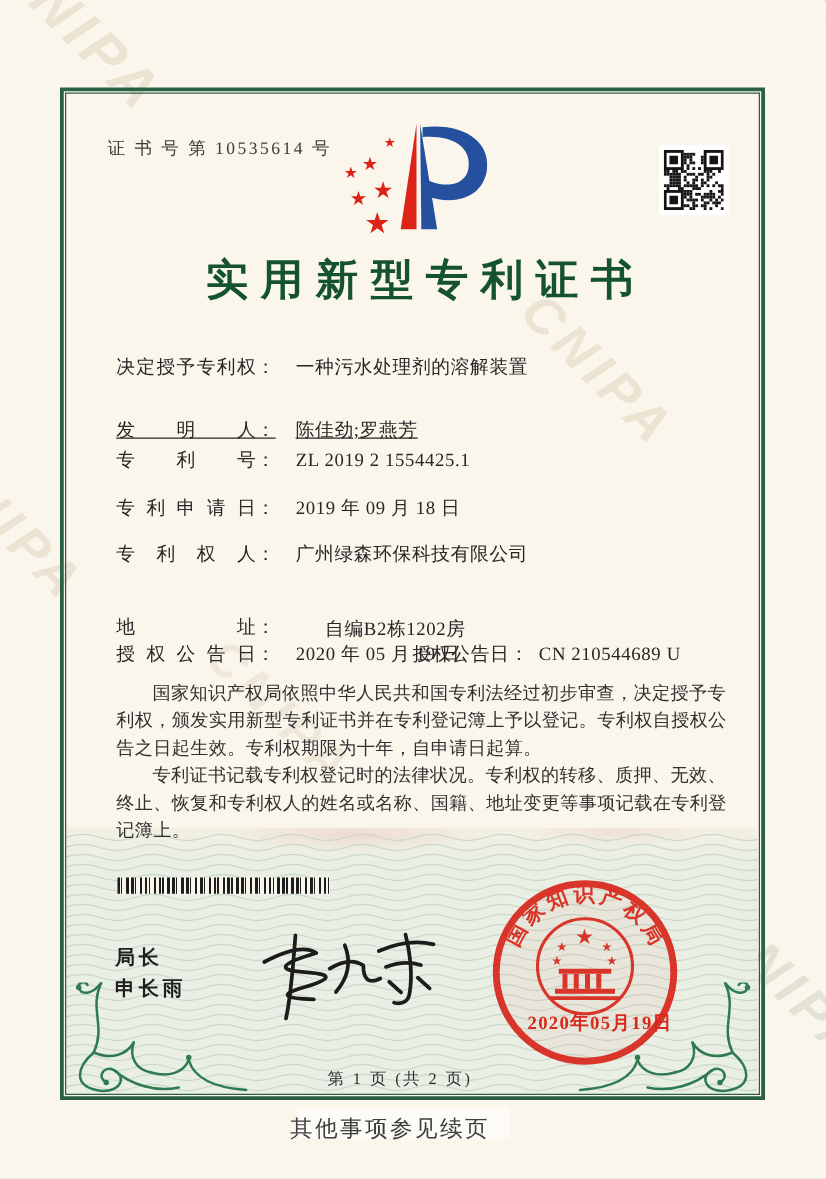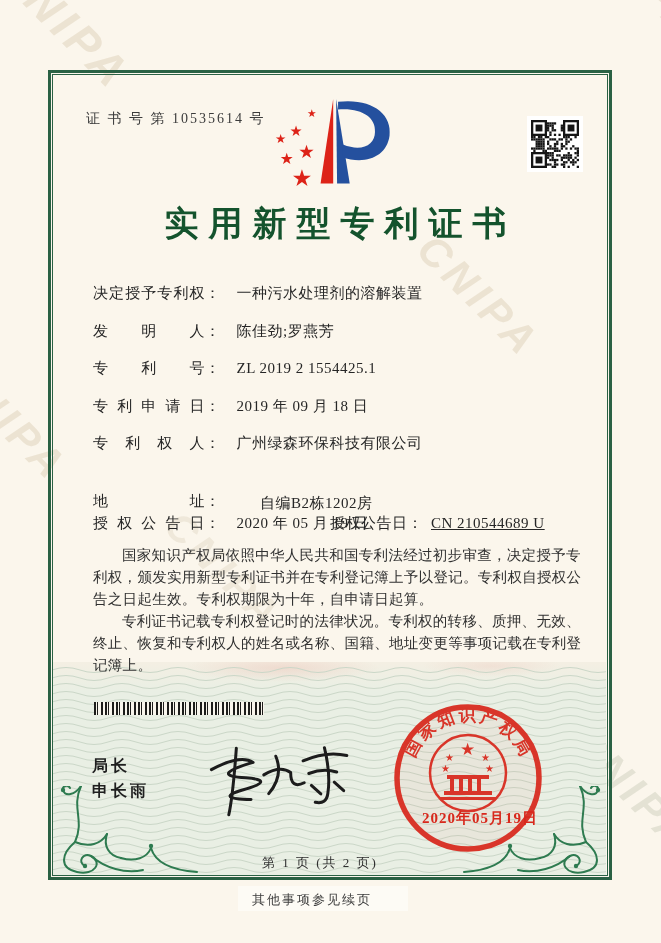--- a/index.html
+++ b/index.html
@@ -319,7 +319,7 @@
       <span class="fcolon">：</span>
     <span class="fvalue">一种污水处理剂的溶解装置</span>
   </div>
-  <div class="frow" style="top:322px;">
+  <div class="frow" style="top:335px;text-decoration:underline;">
     <span class="flabel">发明人</span>
       <span class="fcolon">：</span>
     <span class="fvalue">陈佳劲;罗燕芳</span>

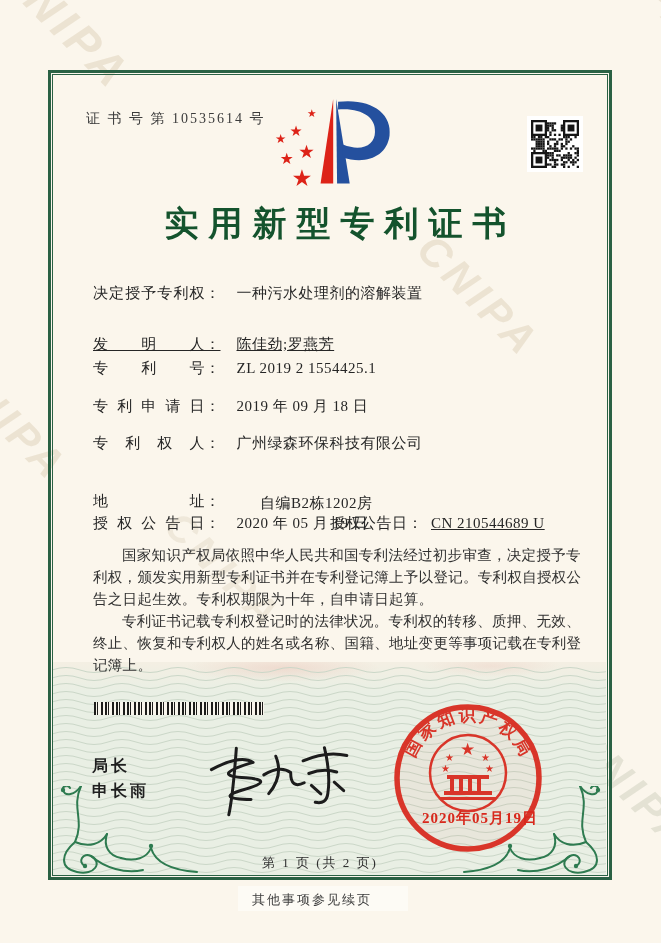--- a/index.html
+++ b/index.html
@@ -353,7 +353,7 @@
   <div class="frow" style="top:514px;left:330px;">
     <span>授权公告日</span>
       <span class="fcolon">：</span>
-    <span class="fvalue" style="margin-left:8px;text-decoration:underline;">CN 210544689 U</span>
+    <span class="fvalue" style="margin-left:8px;">CN 210544689 U</span>
   </div>
 
   <div class="paras">

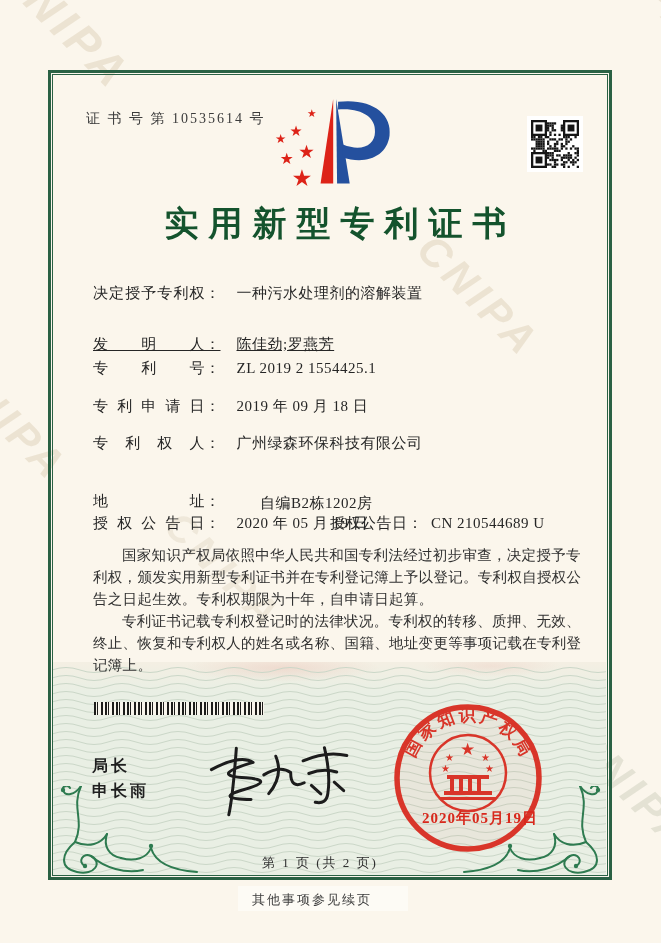--- a/index.html
+++ b/index.html
@@ -56,7 +56,7 @@
   .pageno{position:absolute;left:0;width:640px;top:854px;text-align:center;font-size:13px;
           letter-spacing:2px;color:#2f2f2f;z-index:3;}
   .note-band{position:absolute;left:238px;top:886px;width:170px;height:25px;background:#fdfbf5;z-index:2;}
-  .note{position:absolute;left:0;width:624px;top:891px;text-align:center;font-size:13px;
+  .note{position:absolute;left:0;width:624px;top:891px;text-align:center;font-size:18px;
         letter-spacing:2px;color:#3d3d3d;z-index:3;}
 </style>
 </head>

